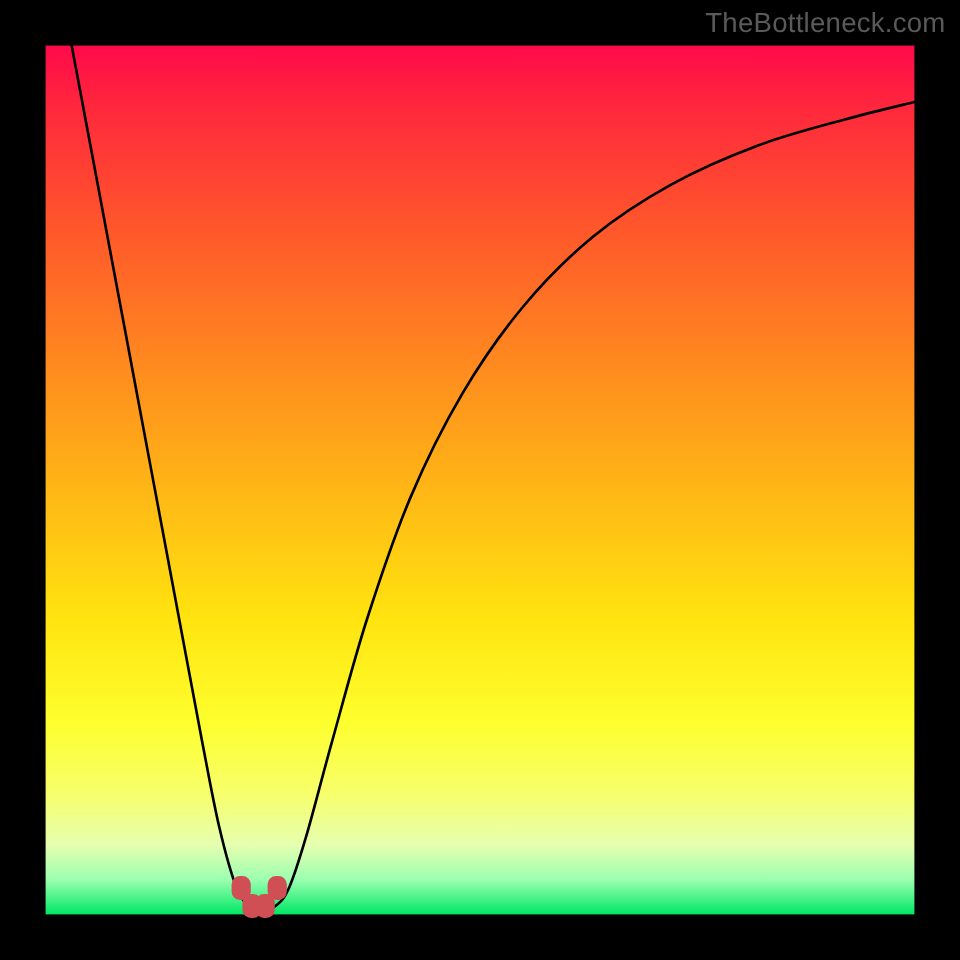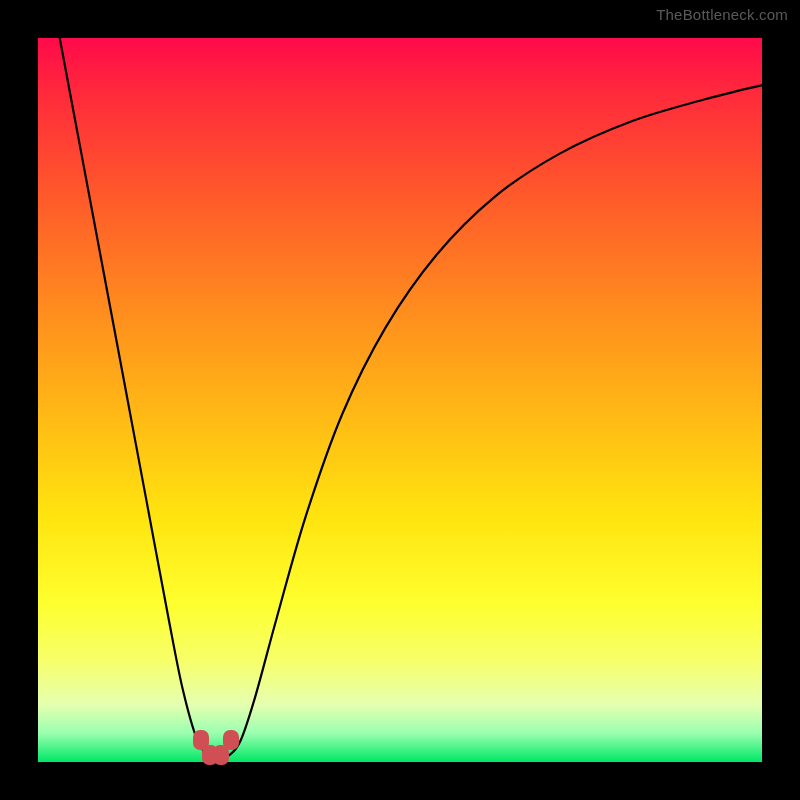--- a/index.html
+++ b/index.html
@@ -36,7 +36,7 @@
     top: 6px;
     right: 12px;
     color: #5a5a5a;
-    font-size: 15px;
+    font-size: 23px;
     letter-spacing: 0.2px;
     font-weight: 400;
     user-select: none;

